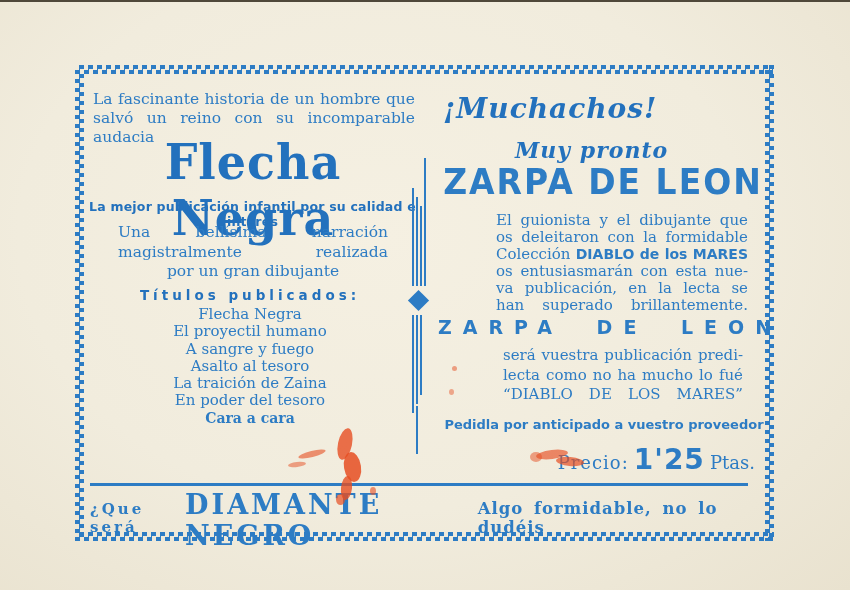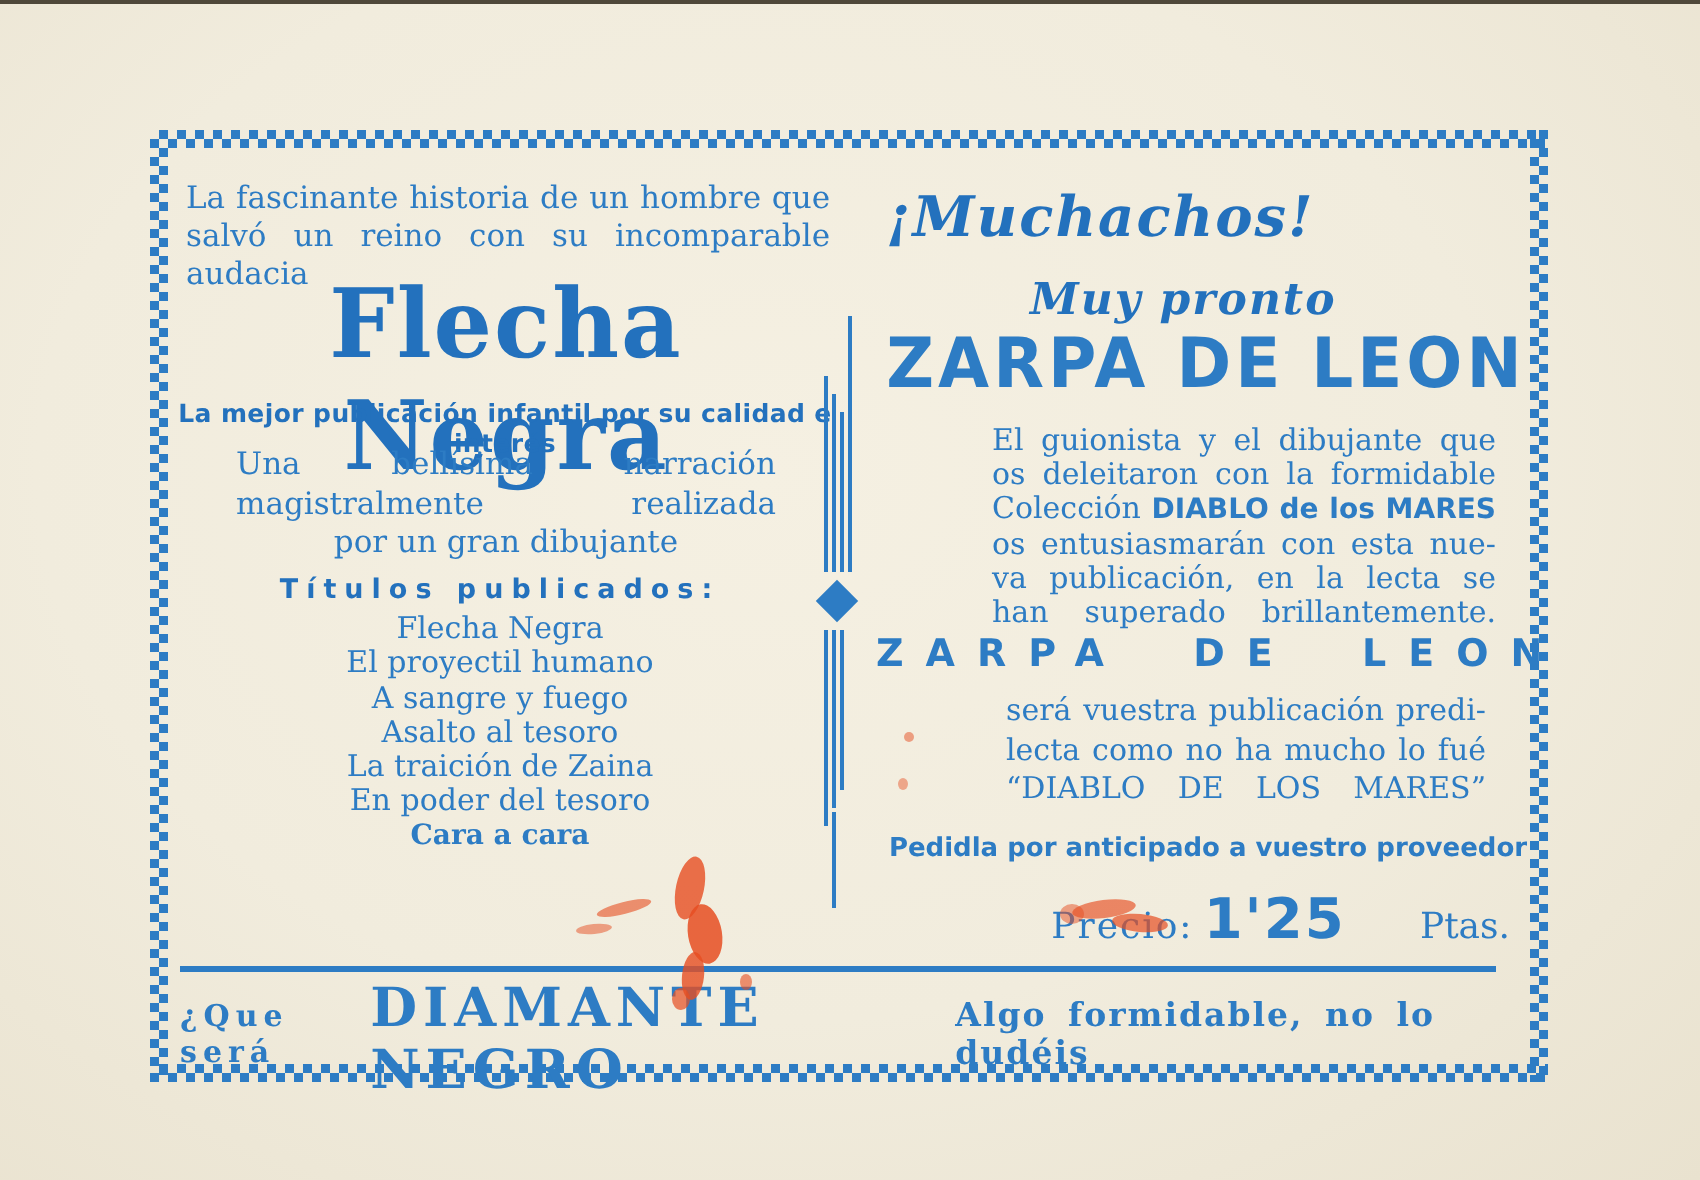--- a/index.html
+++ b/index.html
@@ -96,7 +96,7 @@
   .price{left:443px;top:443px;width:312px;text-align:right;color:var(--ink);}
   .price .lbl{font-size:18px;letter-spacing:1px;}
   .price .val{font-family:"DejaVu Sans","Liberation Sans",sans-serif;font-weight:bold;font-size:28px;letter-spacing:1px;text-align:center;}
-  .price .unit{font-size:18px;margin-left:32px;}
+  .price .unit{font-size:18px;}
 
   
   .footer-rule{left:90px;top:483px;width:658px;height:3px;background:var(--ink);}

